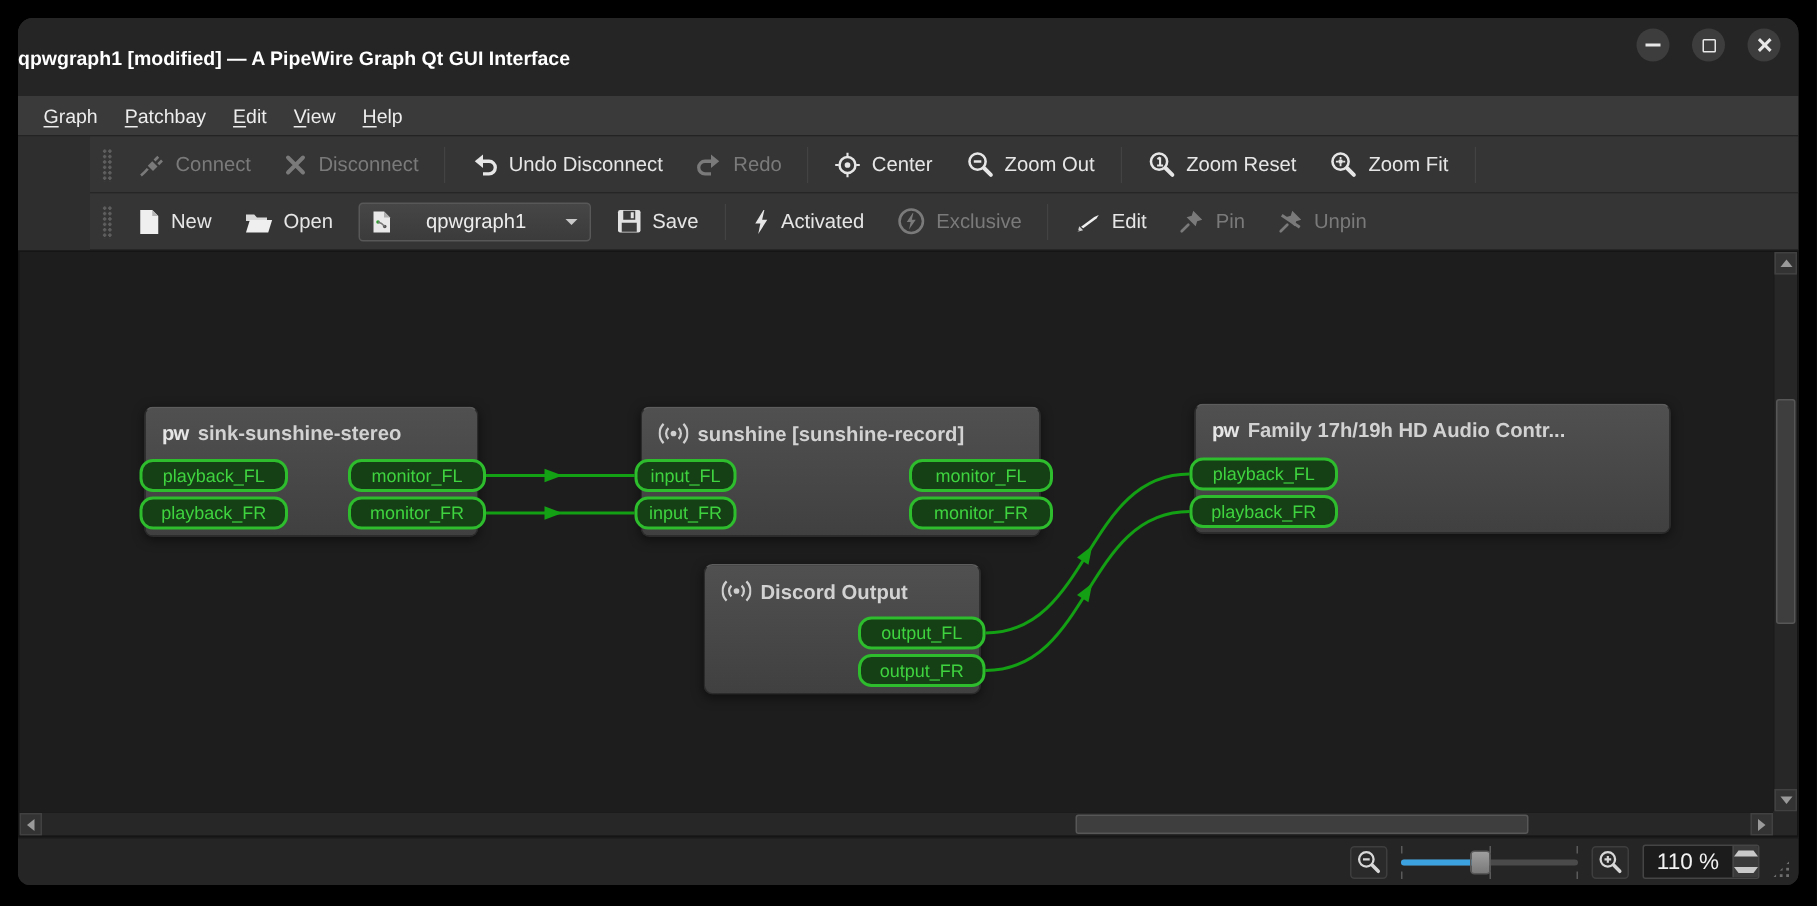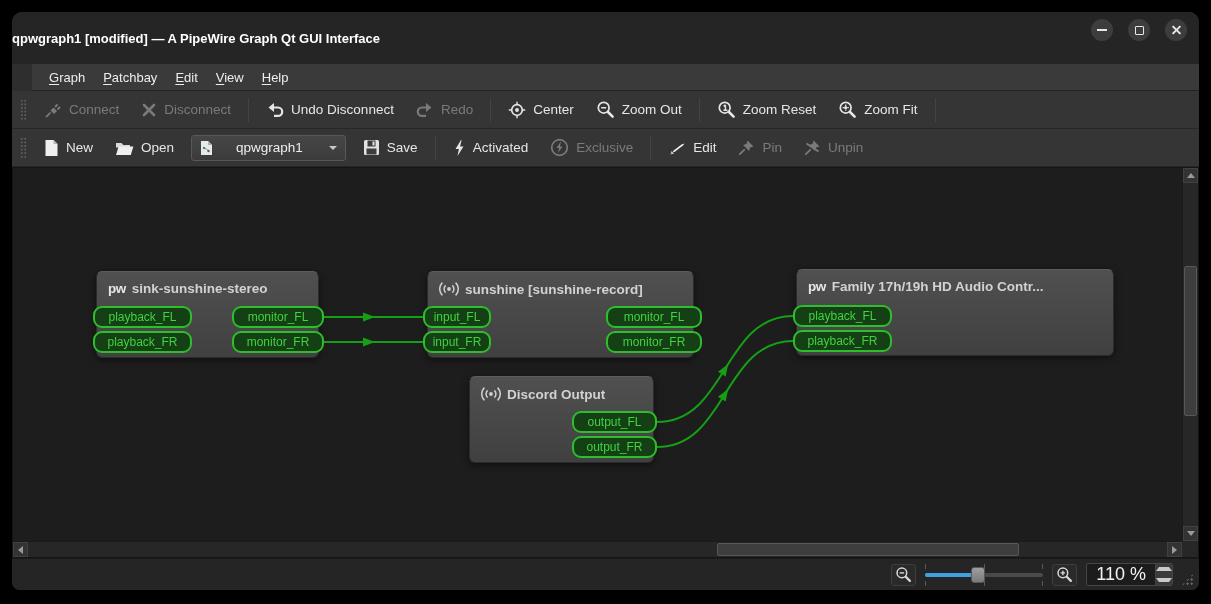--- a/index.html
+++ b/index.html
@@ -26,7 +26,7 @@
 
   
   .menubar { height:27px; background:#3a3a3a; border-bottom:1px solid #232323;
-             display:flex; align-items:center; padding-left:8px; flex:0 0 auto;margin-left:20px; }
+             display:flex; align-items:center; padding-left:8px; flex:0 0 auto; }
   .menu-item { color:#ededed; font-size:13px; padding:4px 9px; border-radius:2px; }
   .menu-item u { text-underline-offset:2px; }
 

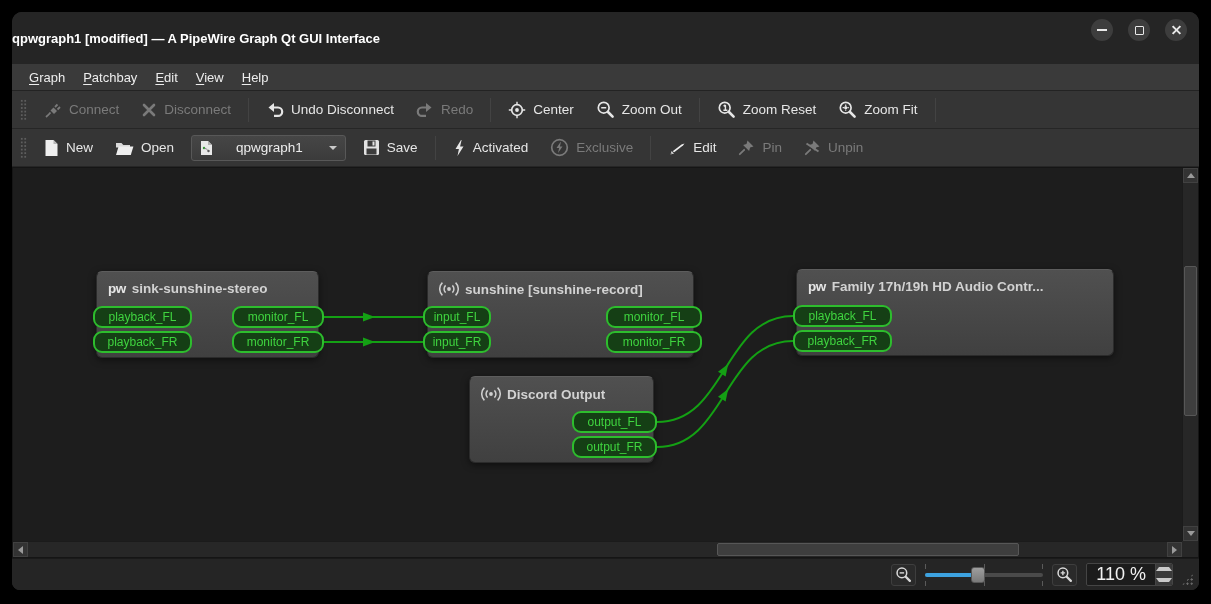--- a/index.html
+++ b/index.html
@@ -32,7 +32,7 @@
 
   
   .toolbar { height:38px; background:#353535; border-bottom:1px solid #262626;
-             display:flex; align-items:center; padding:0 4px; flex:0 0 auto; }
+             display:flex; align-items:center; padding:0 4px; flex:0 0 auto;margin-left:48px; }
   .grip { width:7px; height:22px; margin:0 6px 0 4px;
           background-image:radial-gradient(#5e5e5e 1px, transparent 1.2px);
           background-size:3.5px 3.6px; }

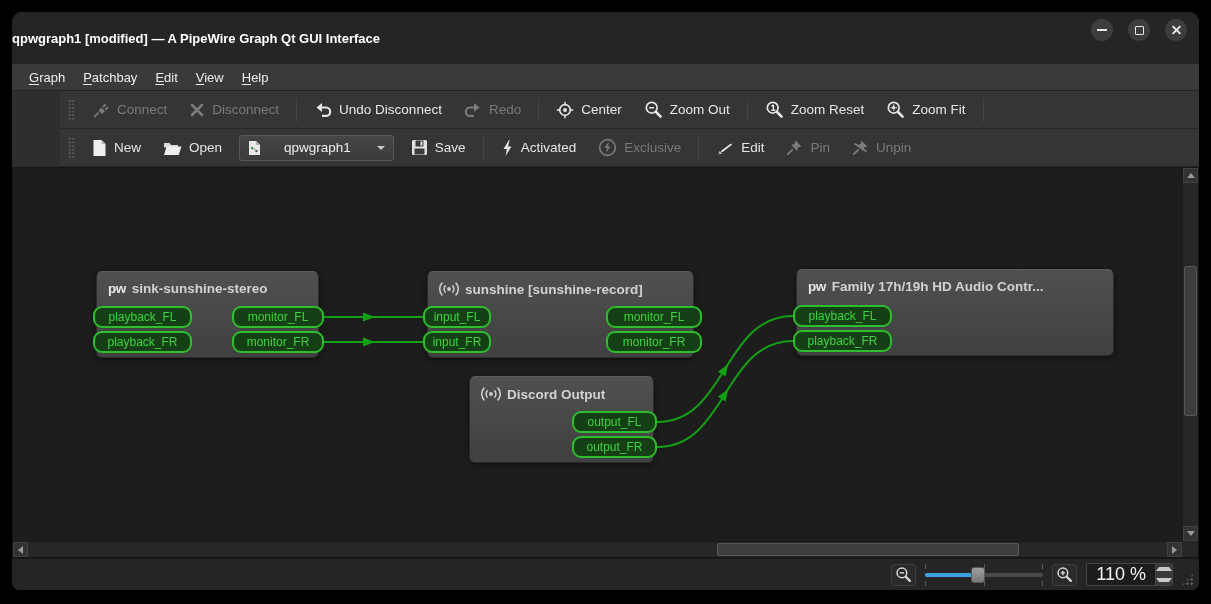--- a/index.html
+++ b/index.html
@@ -89,7 +89,7 @@
   .slider .handle { position:absolute; left:calc(45% - 7px); top:3px; width:14px; height:16px;
                     background:linear-gradient(#9e9e9e,#7a7a7a); border:1px solid #585858; border-radius:3px; }
   .spinbox { display:flex; height:23px; border:1px solid #454545; border-radius:2px; background:#1c1c1c; overflow:hidden; }
-  .spin-value { color:#f2f2f2; font-size:18px; line-height:21px; padding:0 9px; }
+  .spin-value { color:#f2f2f2; font-size:15px; line-height:21px; padding:0 9px; }
   .spin-btns { display:flex; flex-direction:column; width:17px; background:#3a3a3a; border-left:1px solid #454545; }
   .spin-btns span { flex:1; display:flex; align-items:center; justify-content:center; }
   .spin-btns .tri-up   { border-bottom-color:#c9c9c9; border-left-width:3.5px; border-right-width:3.5px; border-bottom-width:4.5px; }

